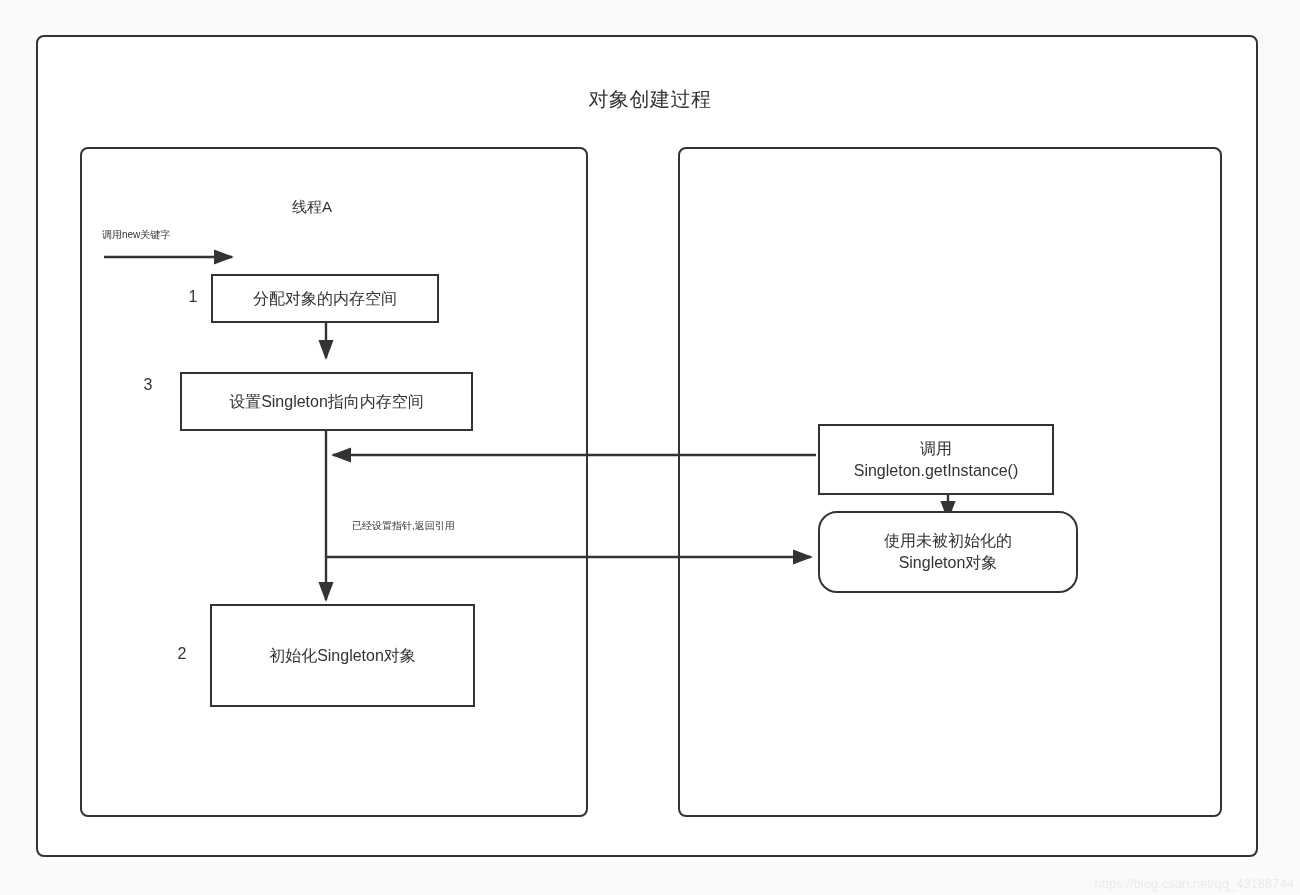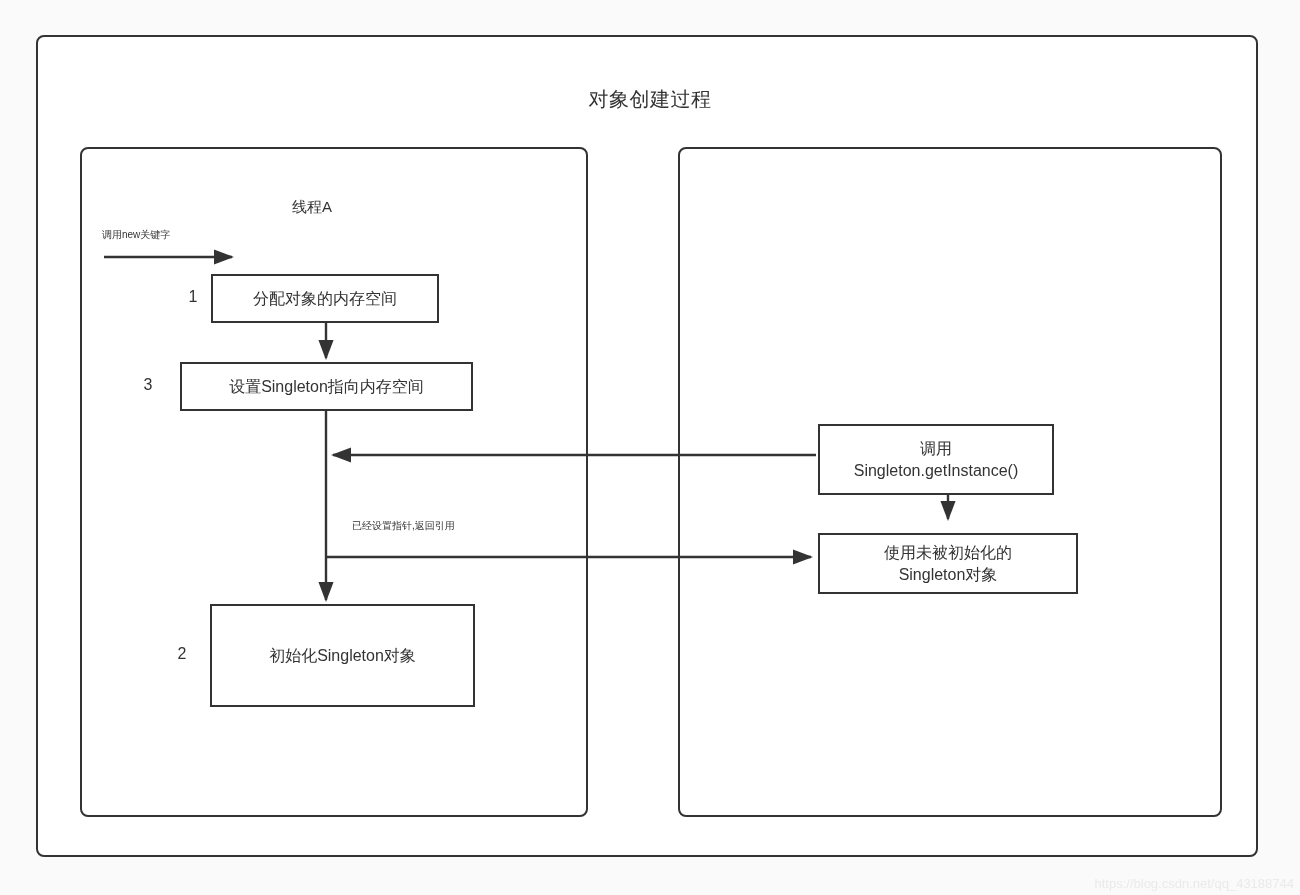--- a/index.html
+++ b/index.html
@@ -69,7 +69,7 @@
     padding: 2px 20px;
   }
   .node-alloc    { left: 211px; top: 274px; width: 228px; height: 49px; }
-  .node-setptr   { left: 180px; top: 362px; width: 293px; height: 49px; }
+  .node-setptr   { left: 180px; top: 372px; width: 293px; height: 59px; }
   .node-init     { left: 210px; top: 604px; width: 265px; height: 103px; }
   .node-getinst  { left: 818px; top: 424px; width: 236px; height: 71px; }
   .node-useuninit{ left: 818px; top: 533px; width: 260px; height: 61px; }

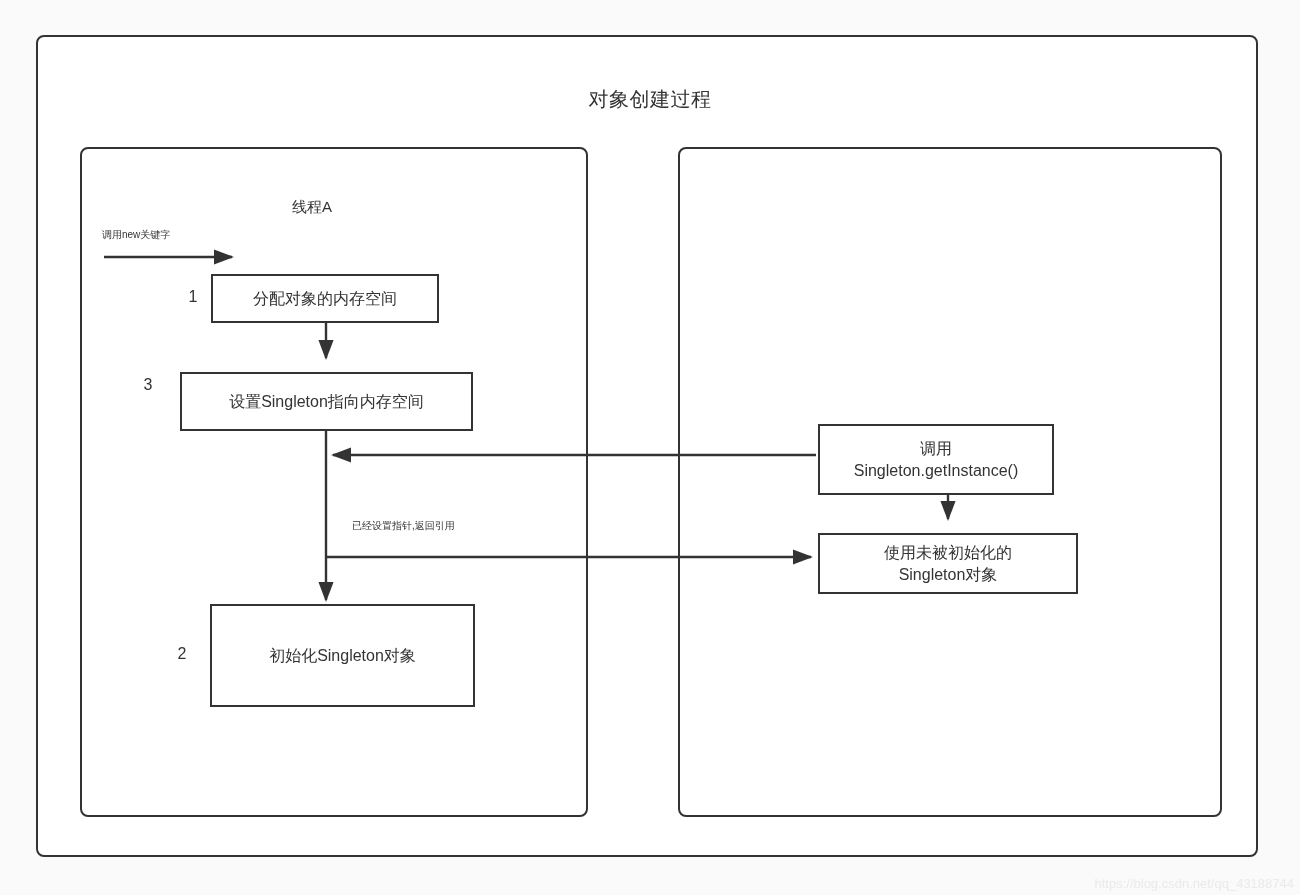--- a/index.html
+++ b/index.html
@@ -72,7 +72,7 @@
   .node-setptr   { left: 180px; top: 372px; width: 293px; height: 59px; }
   .node-init     { left: 210px; top: 604px; width: 265px; height: 103px; }
   .node-getinst  { left: 818px; top: 424px; width: 236px; height: 71px; }
-  .node-useuninit{ left: 818px; top: 533px; width: 260px; height: 61px; }
+  .node-useuninit{ left: 818px; top: 511px; width: 260px; height: 82px; border-radius: 19px; }
   .step-num {
     position: absolute;
     font-size: 16px;

